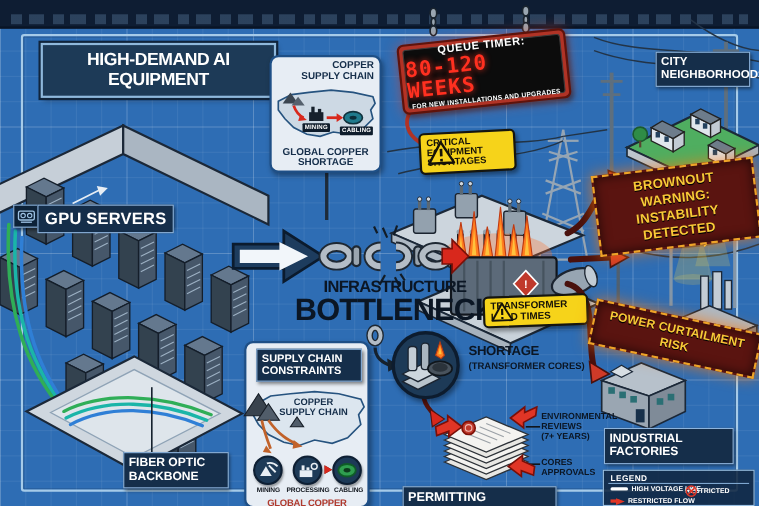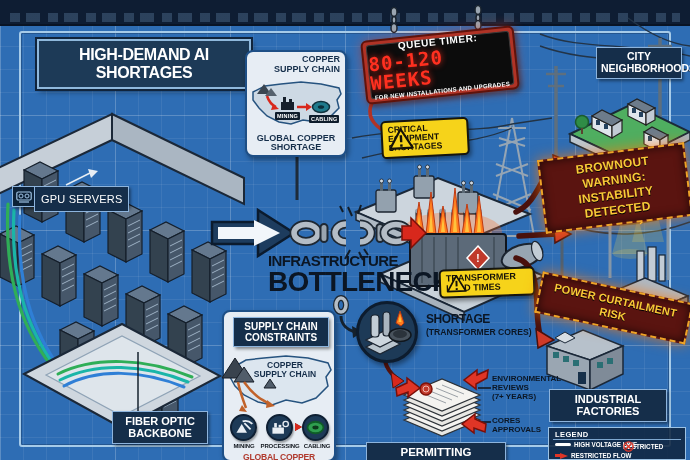--- a/index.html
+++ b/index.html
@@ -408,7 +408,7 @@
   </div>
 
   <div id="title-box" class="abs">
-    <span class="t1">HIGH-DEMAND AI SHORTAGES</span>
+    <span class="t1">HIGH-DEMAND AI EQUIPMENT</span>
   </div>
 
   <div id="gpu-badge" class="abs">

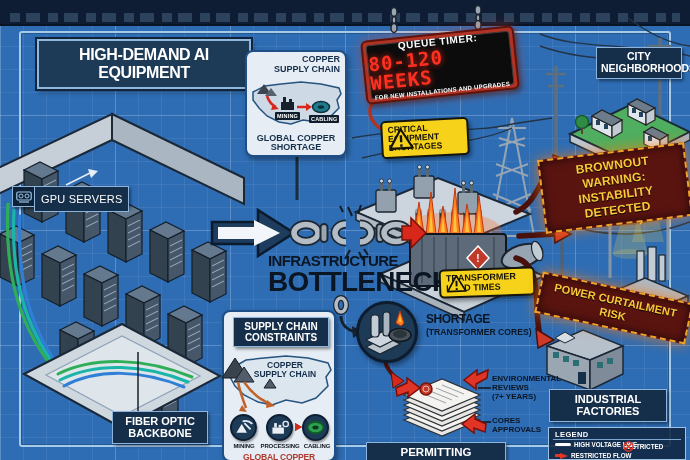--- a/index.html
+++ b/index.html
@@ -20,7 +20,7 @@
     background:repeating-linear-gradient(90deg,#44607f 0 10px,transparent 10px 16px,#44607f 16px 30px,transparent 30px 38px)}
   #frame{left:19px;top:31px;width:652px;height:416px;border:2px solid #a6cbe9;border-radius:3px;box-shadow:inset 0 0 0 1px rgba(9,20,37,.25)}
   
-  .chip{position:absolute;background:#152e4a;color:#fff;font-weight:bold;text-align:center;
+  .chip{position:absolute;background:#152e4a;color:#fff;font-weight:bold;
     border:1.5px solid #8db4dd;box-shadow:1.5px 2px 3px rgba(0,0,0,.45);line-height:1.12;
     text-transform:uppercase;padding:3px 4px}
   .chip span{display:block}

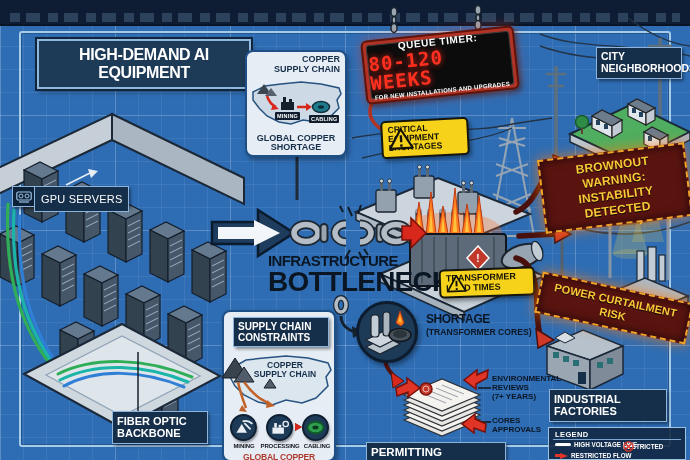--- a/index.html
+++ b/index.html
@@ -42,7 +42,7 @@
   #gpu-badge{left:12px;top:186px;height:21px;display:flex;align-items:stretch;
     box-shadow:1.5px 2px 3px rgba(0,0,0,.5)}
   #gpu-badge .ic{width:22px;background:#0d2238;border:1.5px solid #8db4dd;border-right:none;display:flex;align-items:center;justify-content:center}
-  #gpu-badge .tx{background:#152e4a;border:1.5px solid #8db4dd;color:#fff;font-size:11px;font-weight:normal;
+  #gpu-badge .tx{background:#152e4a;border:1.5px solid #8db4dd;color:#fff;font-size:15px;font-weight:bold;
     display:flex;align-items:center;padding:12px 6px;letter-spacing:.2px}
   #fiber-label{left:112px;top:411px;width:96px;font-size:11px}
   #copper-box{left:245px;top:50px;width:102px;height:107px}

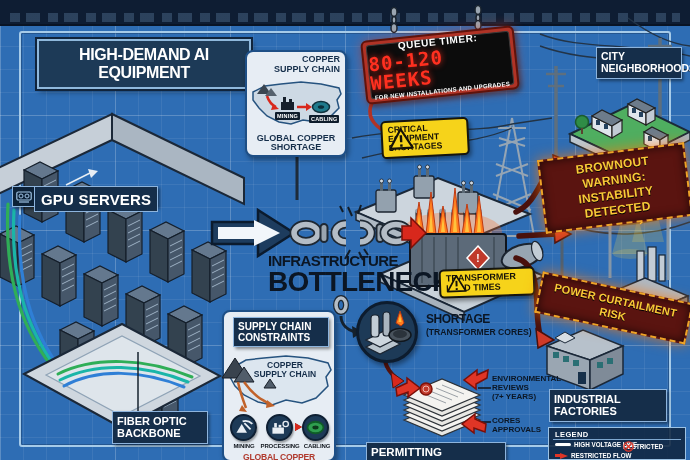--- a/index.html
+++ b/index.html
@@ -67,7 +67,7 @@
   #critical-sign .txt{font-size:8.6px}
   #transformer-sign{left:439px;top:268px;width:96px;transform:rotate(-2deg)}
   #transformer-sign .txt{font-size:9px}
-  #bottleneck-text{left:268px;top:253px;width:156px;text-align:left;color:#0b1624}
+  #bottleneck-text{left:268px;top:253px;width:156px;text-align:right;color:#0b1624}
   #bottleneck-text .b1{display:block;font-size:15px;font-weight:bold;letter-spacing:-.6px;line-height:1}
   #bottleneck-text .b2{display:block;font-size:28px;font-weight:bold;letter-spacing:-.8px;line-height:1.02}
   #city-label{left:596px;top:47px;width:86px;font-size:10.5px}

